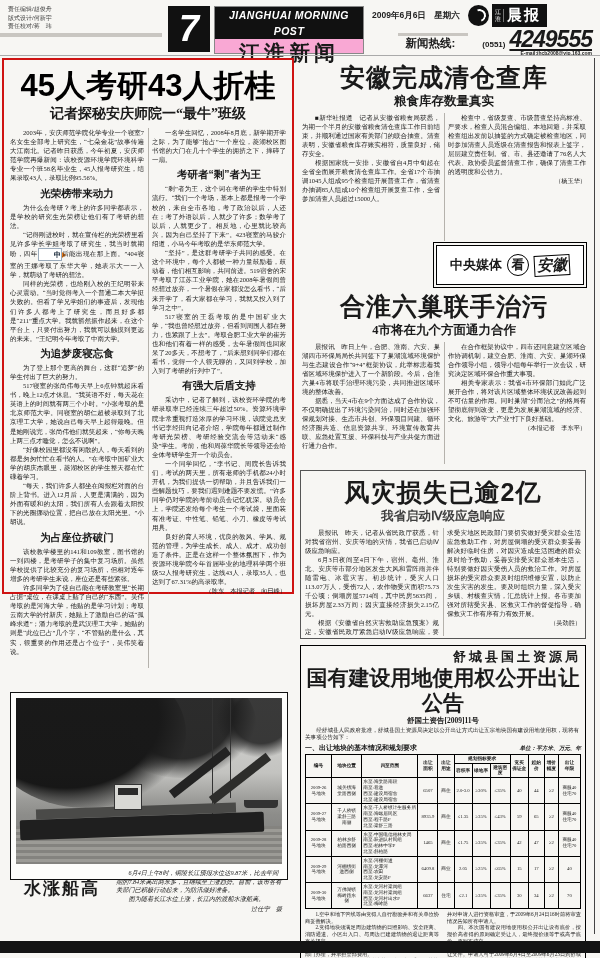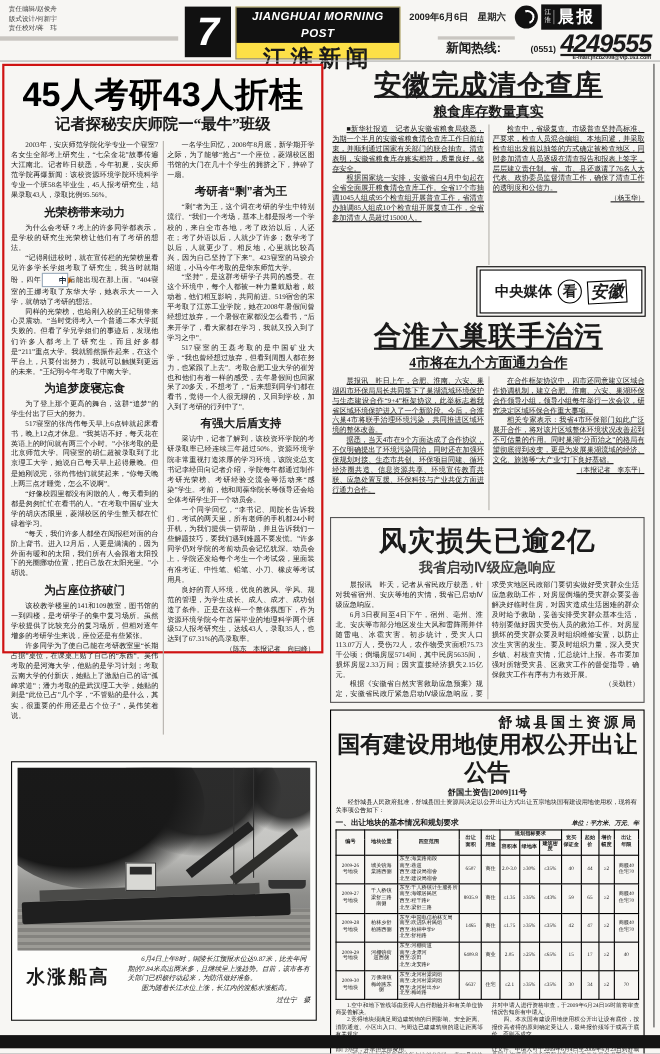--- a/index.html
+++ b/index.html
@@ -13,7 +13,7 @@
   .gray-strip2{position:absolute;left:398px;top:33px;width:70px;height:3px;background:#c9c6c1;}
   .pageno{position:absolute;left:168px;top:6px;width:42px;height:46px;background:#111;color:#fff;
           font:italic 900 36px/46px "Liberation Sans",sans-serif;text-align:center;}
-  .section-box{position:absolute;left:214px;top:6px;width:148px;height:46px;border:1px solid #888;background:#fde047;}
+  .section-box{position:absolute;left:214px;top:6px;width:148px;height:46px;border:1px solid #888;background:#f9a8d4;}
   .masthead-en{background:#111;color:#fff;font:italic 700 10.5px/16px "Liberation Sans",sans-serif;
                text-align:center;letter-spacing:.5px;}
   .section-cn{font:700 21px/29px "Liberation Serif",serif;text-align:center;letter-spacing:4px;}

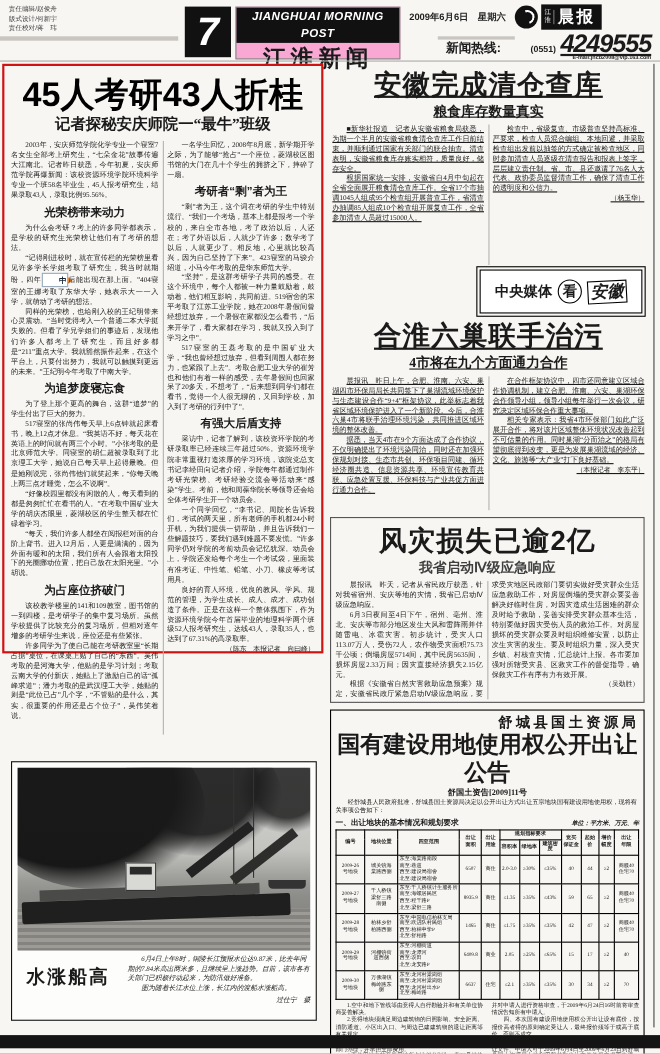--- a/index.html
+++ b/index.html
@@ -81,7 +81,7 @@
   
   #rightcol{position:absolute;left:300px;top:58px;width:292px;height:878px;}
   .edge-line{position:absolute;left:294px;top:0;width:1px;height:876px;background:#444;}
-  .r-article{margin:0 6px 0 2px;text-decoration:underline;}
+  .r-article{margin:0 6px 0 2px;}
   .r-title{font:900 25px/30px "Liberation Sans",sans-serif;text-align:center;letter-spacing:1px;margin-top:4px;}
   .r-subhead{font:700 12.5px/18px "Liberation Serif",serif;text-align:center;margin-bottom:3px;}
   .r-subhead.gray{color:#3f3f3f;font-family:"Liberation Sans",sans-serif;}

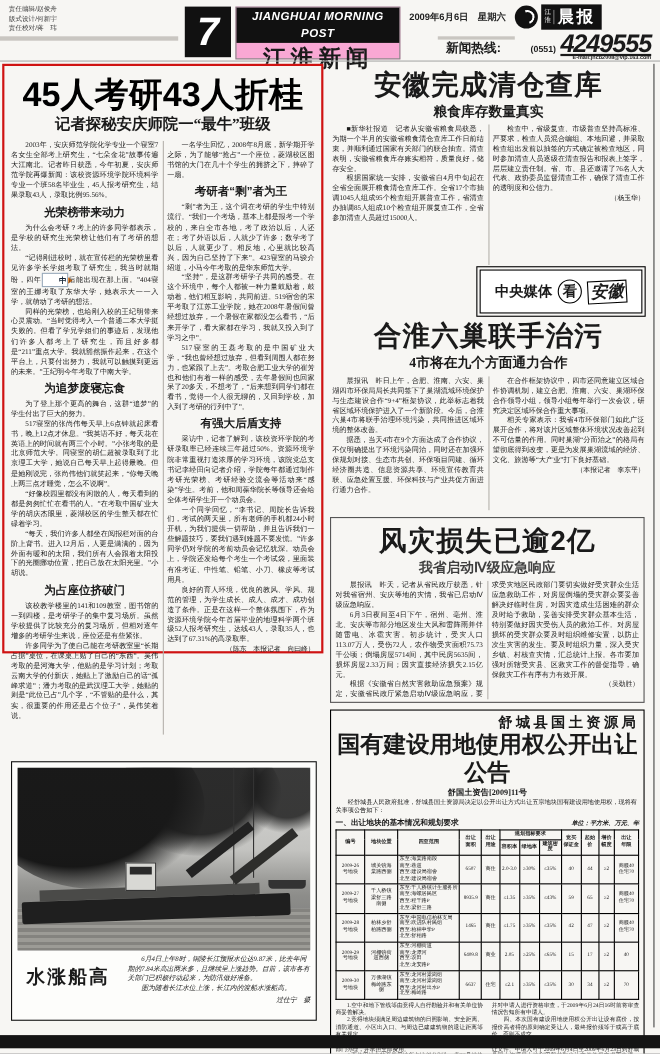--- a/index.html
+++ b/index.html
@@ -51,7 +51,7 @@
   .plugin-char{font:700 7px "Liberation Sans",sans-serif;color:#123;}
   .plugin-play{width:0;height:0;border-left:4px solid #e77817;border-top:3px solid transparent;border-bottom:3px solid transparent;}
   
-  #photobox{position:absolute;left:10px;top:692px;width:278px;height:236px;border:1px solid #111;
+  #photobox{position:absolute;left:10px;top:692px;width:278px;height:188px;border:1px solid #111;
             background:#fdfdfb;box-sizing:border-box;padding:5px;}
   .photo{position:relative;width:266px;height:166px;overflow:hidden;
          background:linear-gradient(#d9d9d7 0%,#c3c3c0 45%,#9a9a97 62%,#8d8d8a 70%,#777 100%);}

